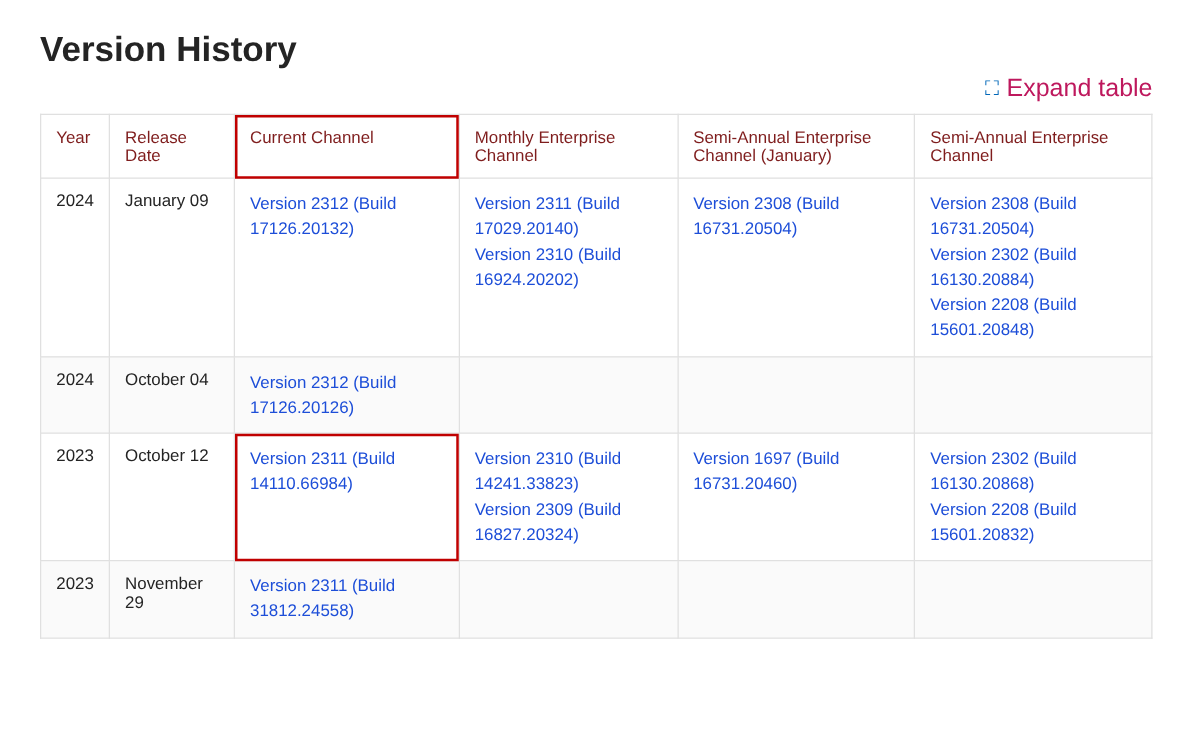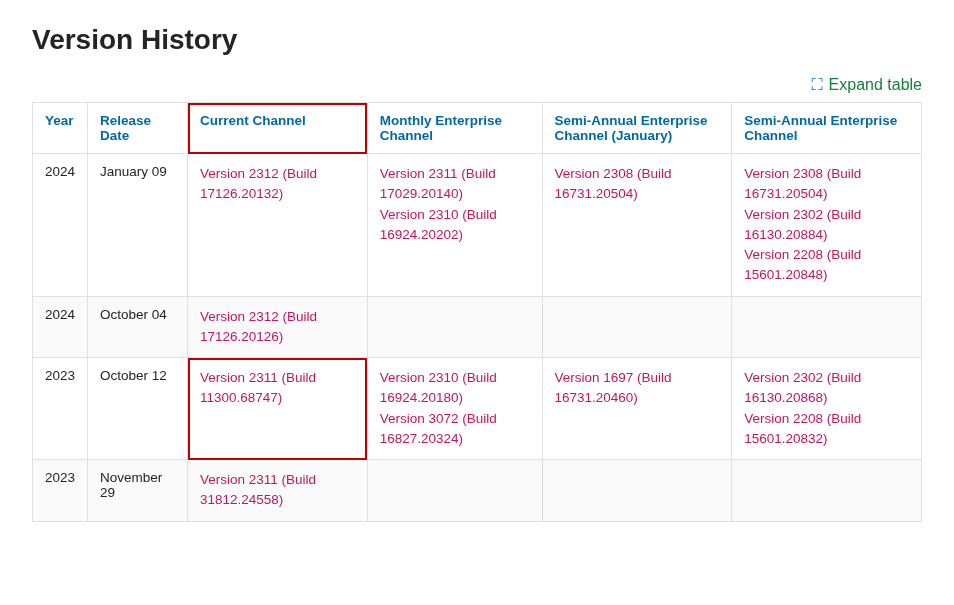--- a/index.html
+++ b/index.html
@@ -17,7 +17,7 @@
       font-size: 28px;
       font-weight: 700;
       color: #242424;
-      margin-bottom: 20px;
+      margin-bottom: 4px;
     }
     .expand-row {
       display: flex;

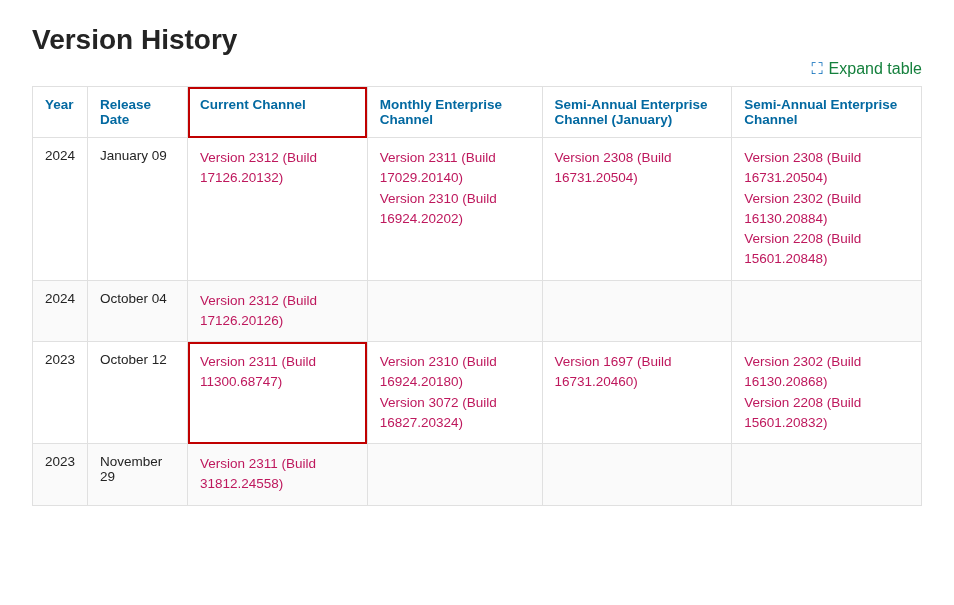--- a/index.html
+++ b/index.html
@@ -31,9 +31,9 @@
       font-size: 16px;
     }
     .expand-link {
-      color: #15803d;
+      color: #be185d;
       text-decoration: none;
-      font-size: 16px;
+      font-size: 20px;
       cursor: pointer;
     }
 

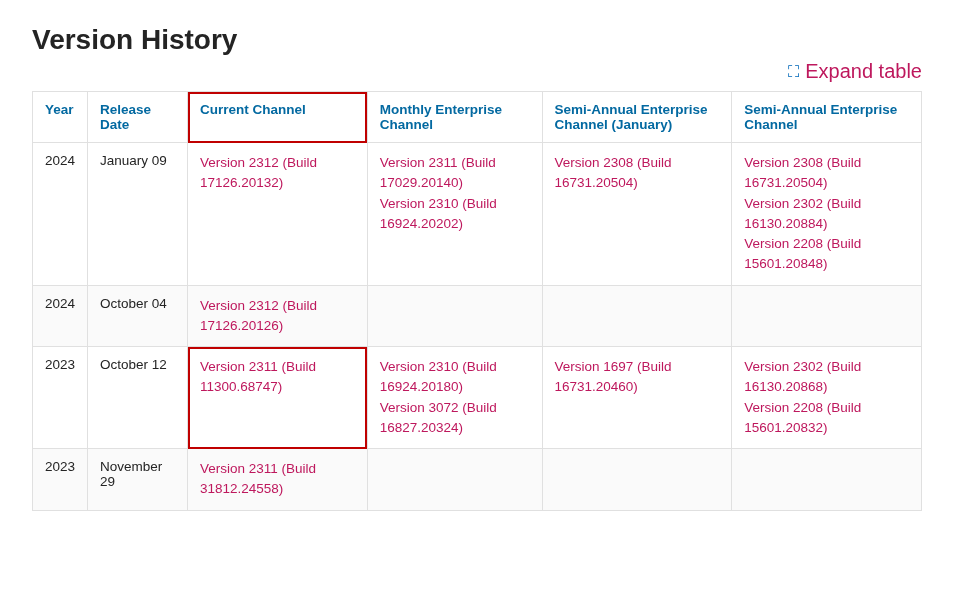--- a/index.html
+++ b/index.html
@@ -50,9 +50,9 @@
     }
     th {
       background: #fff;
-      font-weight: 700;
+      font-weight: 400;
       font-size: 13.5px;
-      color: #0369a1;
+      color: #7f1d1d;
     }
     th.highlighted {
       outline: 2.5px solid #c00000;

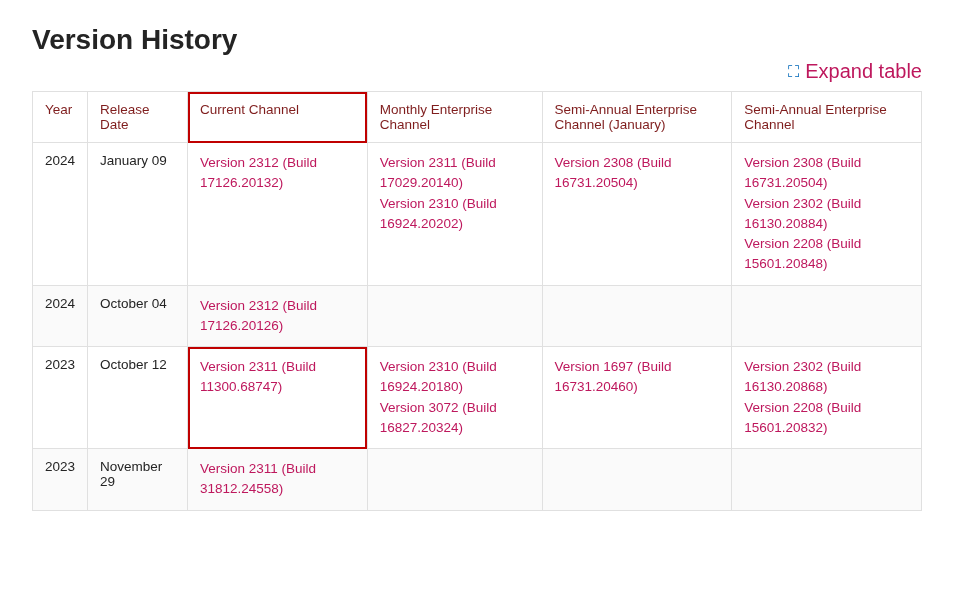--- a/index.html
+++ b/index.html
@@ -64,7 +64,7 @@
       color: #242424;
     }
     .version-link {
-      color: #be185d;
+      color: #1d4ed8;
       text-decoration: none;
       display: block;
       line-height: 1.5;

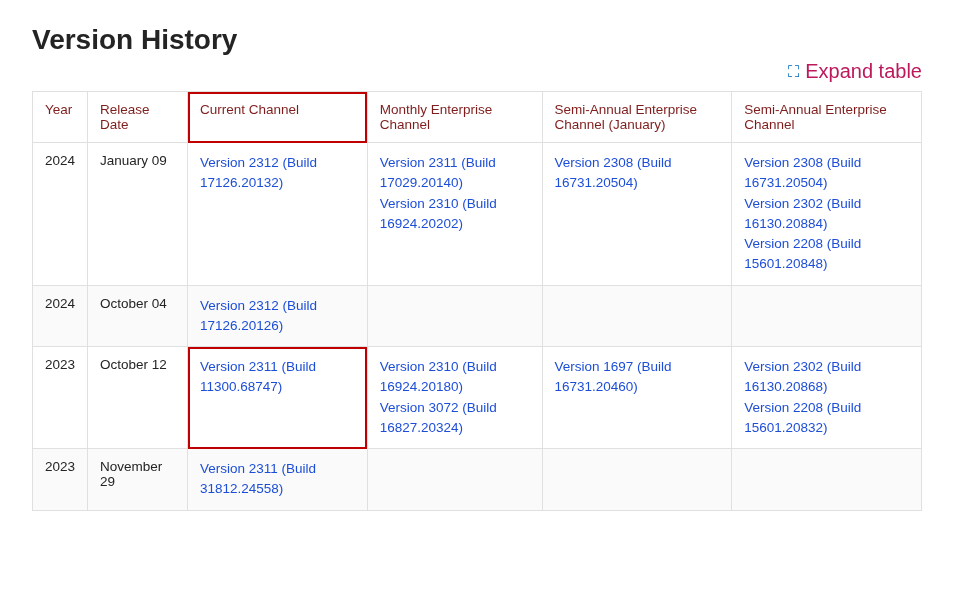--- a/index.html
+++ b/index.html
@@ -145,7 +145,7 @@
           <td>2023</td>
           <td>October 12</td>
           <td class="cell-highlighted">
-            <a class="version-link">Version 2311 (Build 11300.68747)</a>
+            <a class="version-link">Version 2311 (Build 14110.66984)</a>
           </td>
           <td>
             <a class="version-link">Version 2310 (Build 16924.20180)</a>

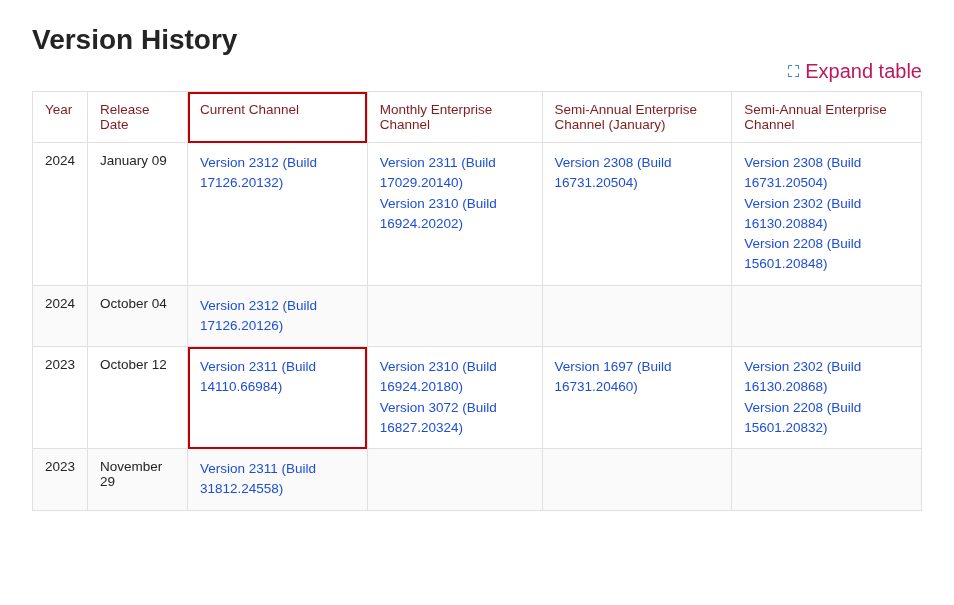--- a/index.html
+++ b/index.html
@@ -148,7 +148,7 @@
             <a class="version-link">Version 2311 (Build 14110.66984)</a>
           </td>
           <td>
-            <a class="version-link">Version 2310 (Build 16924.20180)</a>
+            <a class="version-link">Version 2310 (Build 14241.33823)</a>
             <a class="version-link">Version 3072 (Build 16827.20324)</a>
           </td>
           <td>

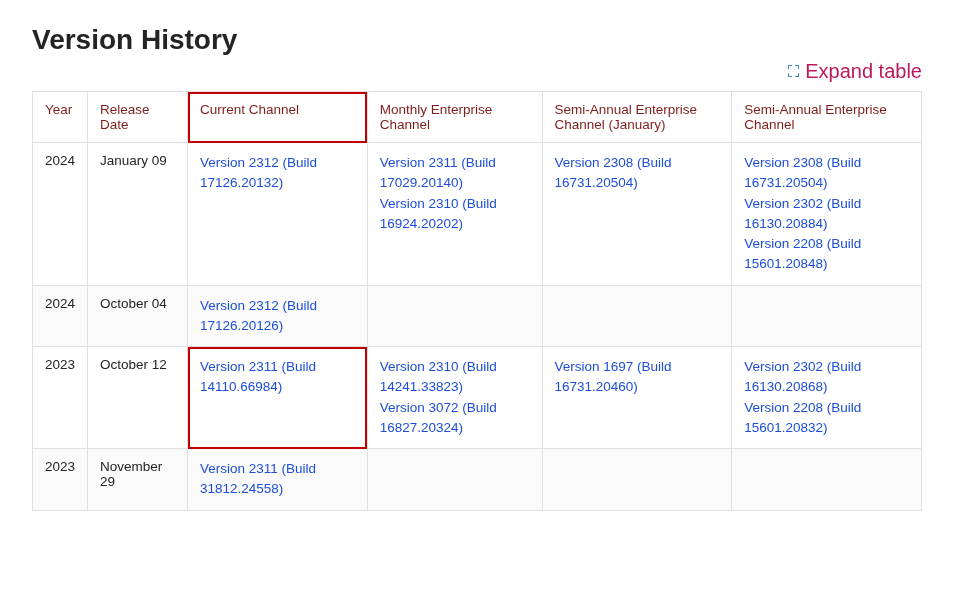--- a/index.html
+++ b/index.html
@@ -149,7 +149,7 @@
           </td>
           <td>
             <a class="version-link">Version 2310 (Build 14241.33823)</a>
-            <a class="version-link">Version 3072 (Build 16827.20324)</a>
+            <a class="version-link">Version 2309 (Build 16827.20324)</a>
           </td>
           <td>
             <a class="version-link">Version 1697 (Build 16731.20460)</a>

